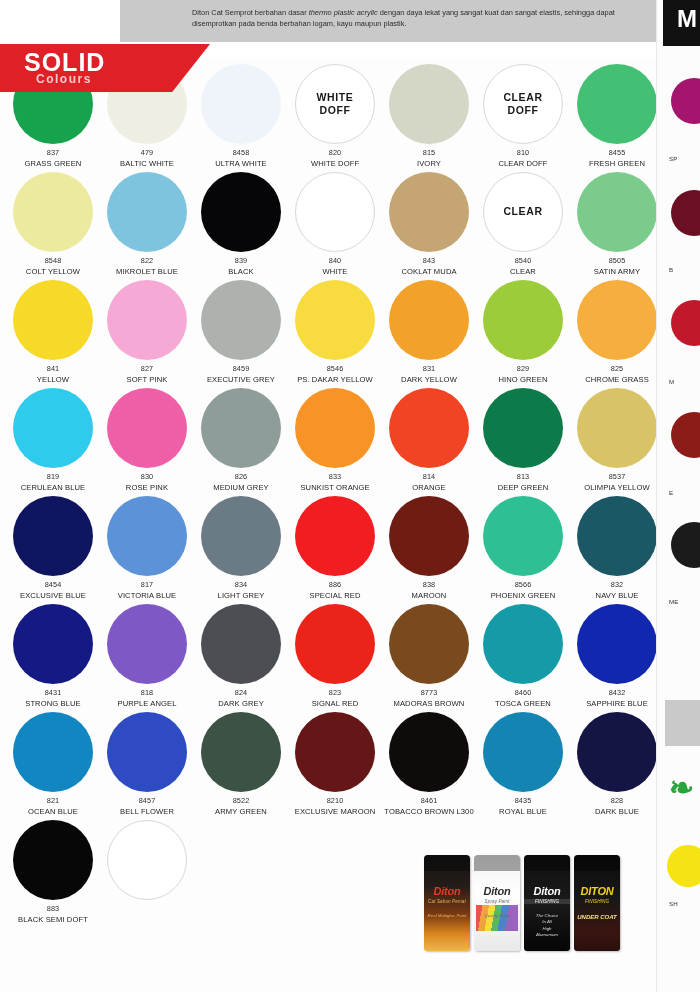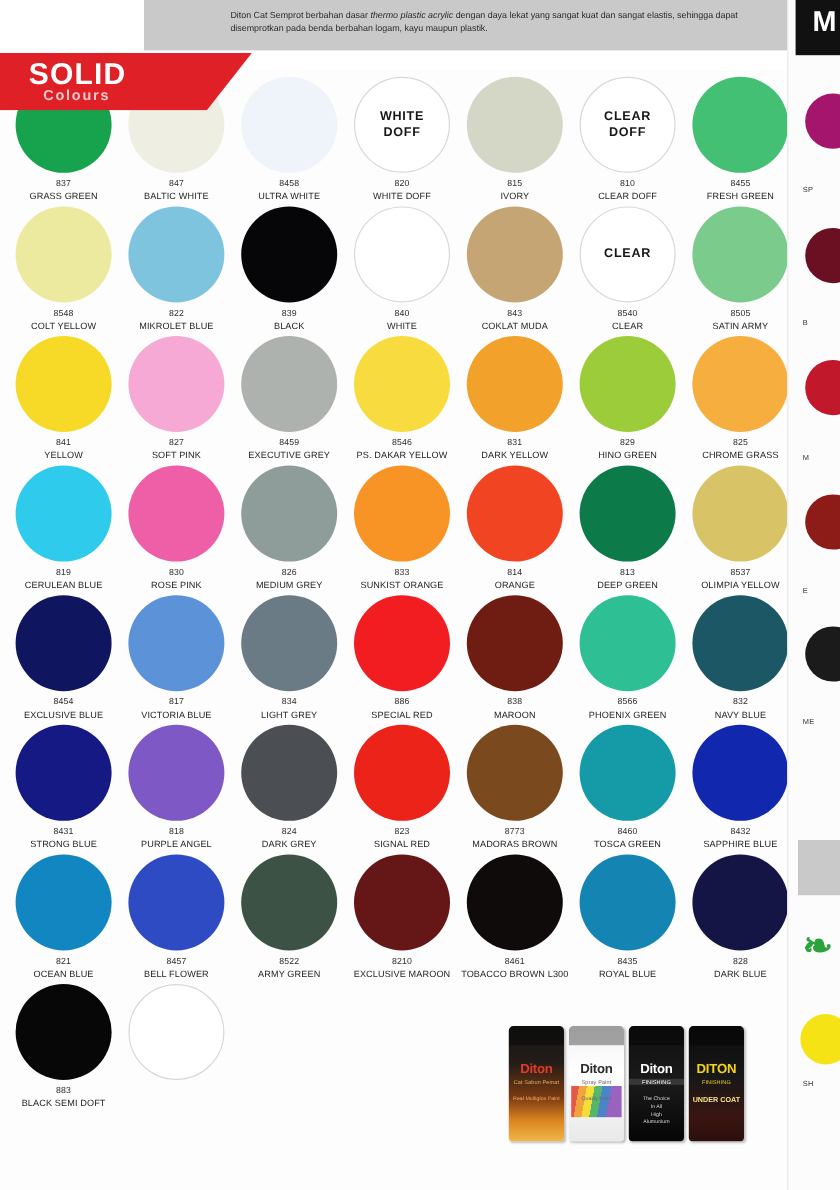--- a/index.html
+++ b/index.html
@@ -244,7 +244,7 @@
       </div>
       <div class="cell">
         <div class="dot" style="background: rgb(238, 238, 226);"></div>
-        <div class="code">847</div>
+        <div class="code">479</div>
         <div class="name">BALTIC WHITE</div>
       </div>
       <div class="cell">

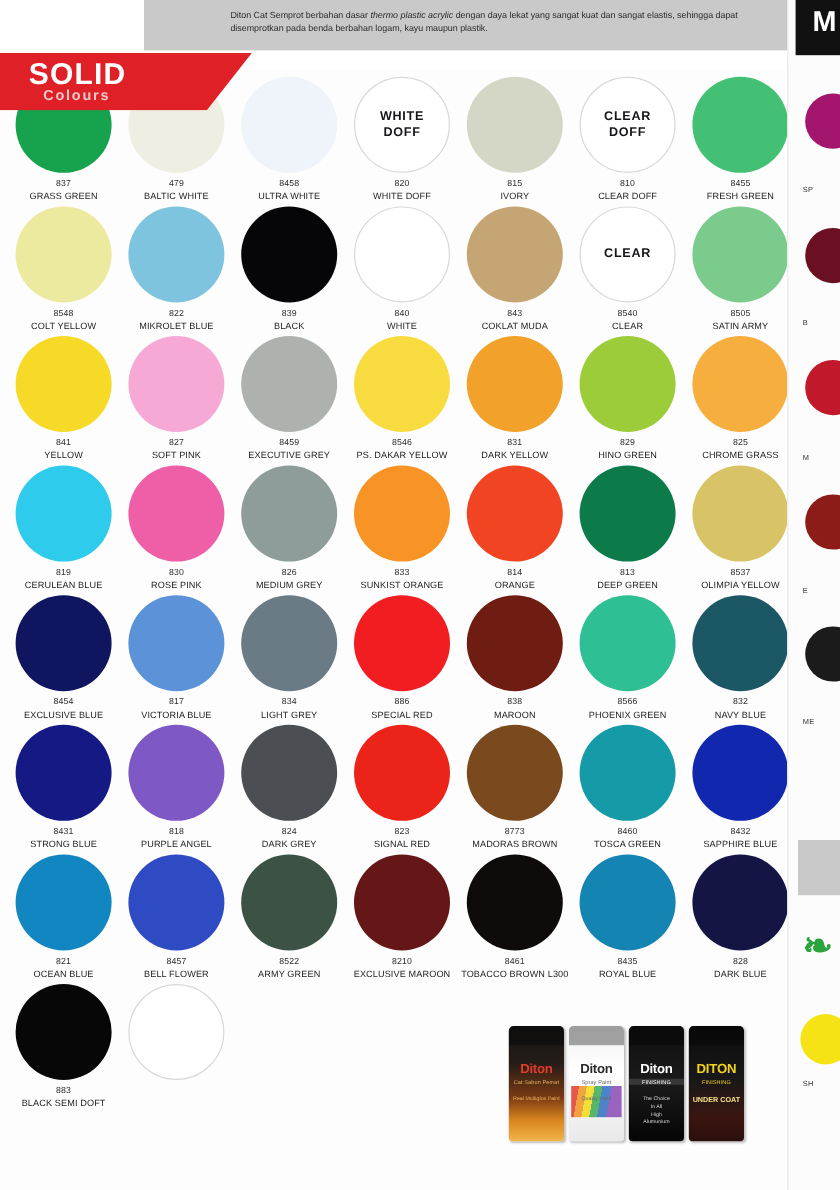--- a/index.html
+++ b/index.html
@@ -174,6 +174,7 @@
     position: relative;
     overflow: hidden;
     box-shadow: 1px 1px 2px rgba(0,0,0,.25);
+    font-style: italic;
   }
   .can .cap {
     position: absolute; top: 0; left: 0; right: 0;

